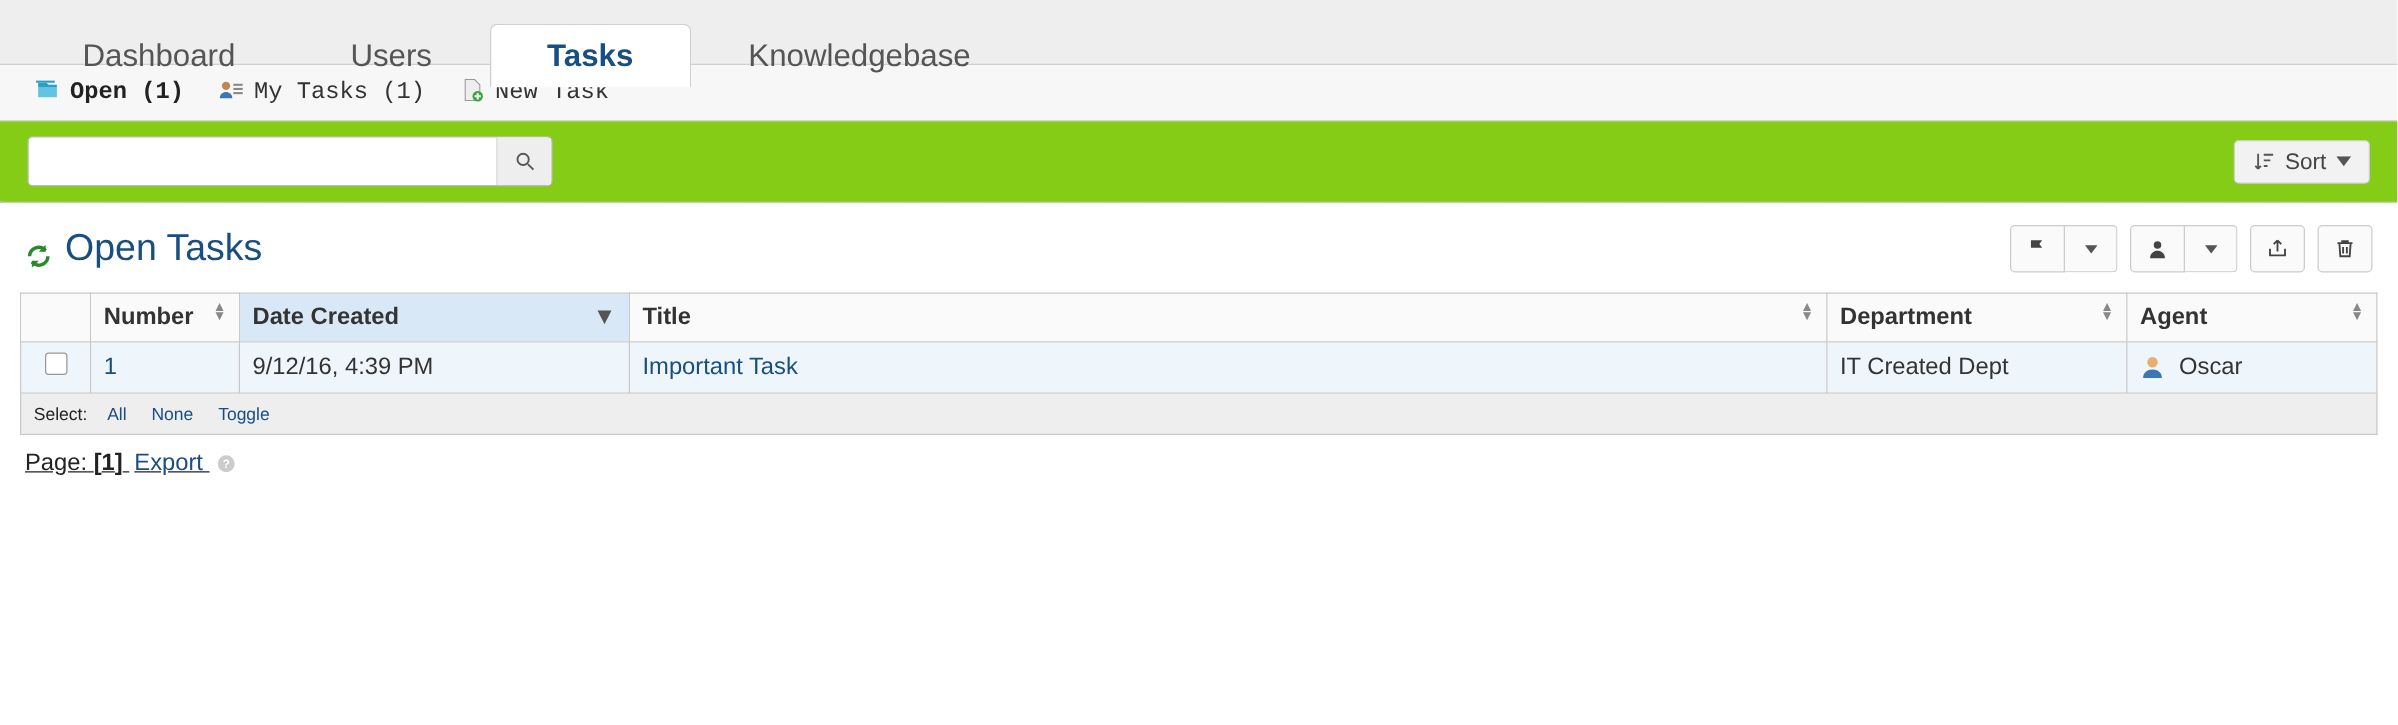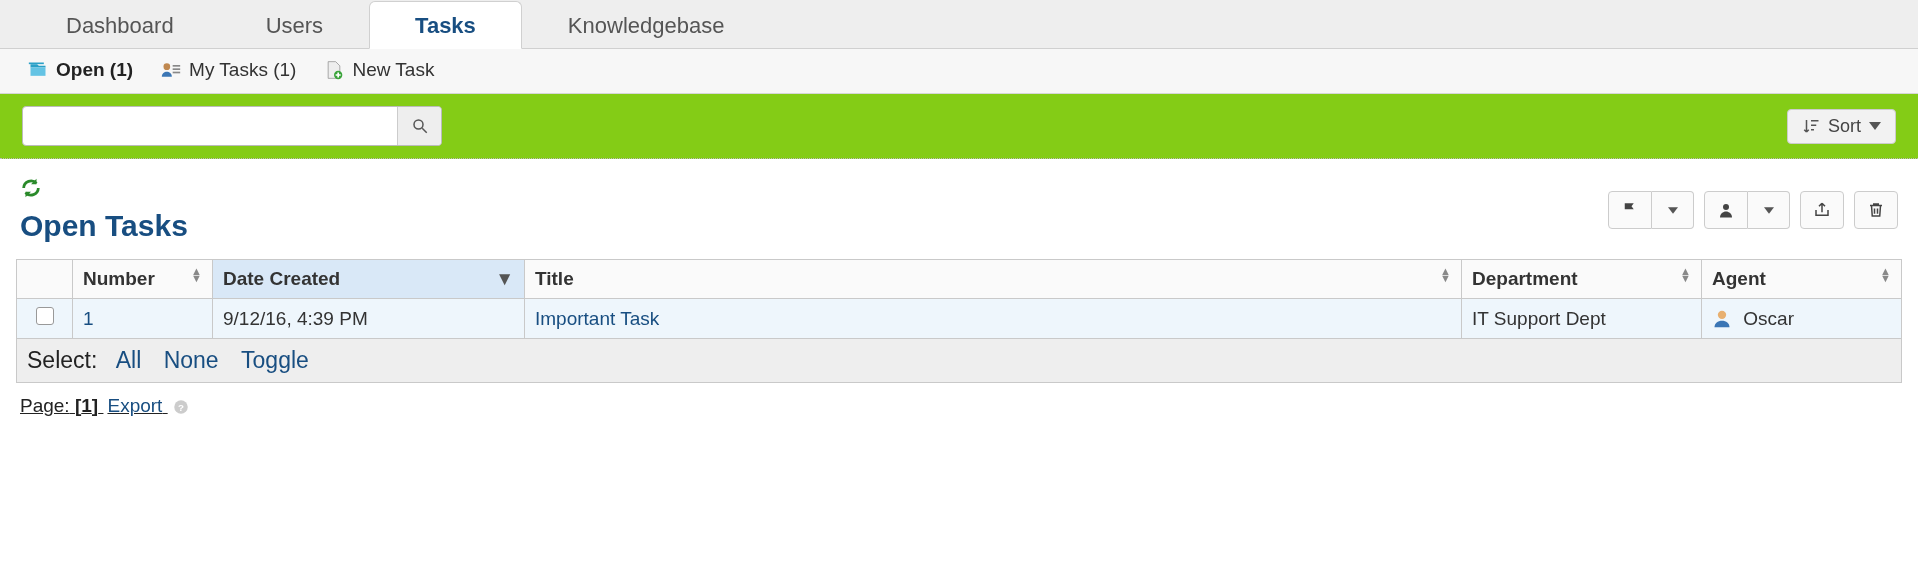--- a/index.html
+++ b/index.html
@@ -19,12 +19,12 @@
   .tab {
     padding: 11px 45px 9px;
     color: #555;
-    font-size: 22px;
+    font-size: 25px;
     cursor: pointer;
     border: 1px solid transparent;
     border-bottom: none;
     position: relative;
-    top: 1px;
+    top: 19px;
   }
   .tab.active {
     background: #fff;

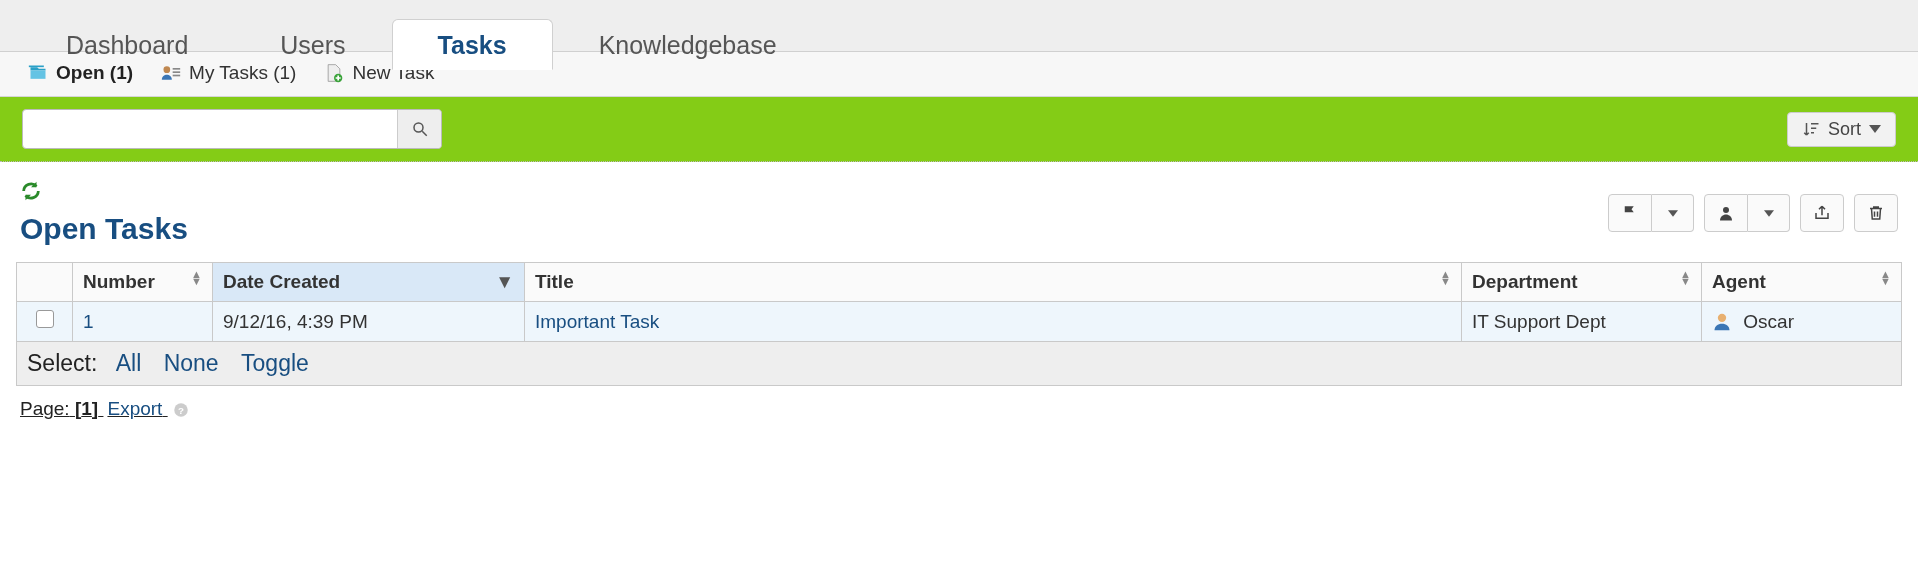--- a/index.html
+++ b/index.html
@@ -44,11 +44,11 @@
   }
   .subnav-item {
     display: inline-flex;
-    align-items: center;
     gap: 8px;
     color: #333;
     font-size: 19px;
     cursor: pointer;
+    font-family: Liberation Mono, monospace;
   }
   .subnav-item.active { font-weight: 700; color:#222; }
   .subnav-item svg { width: 20px; height: 20px; }

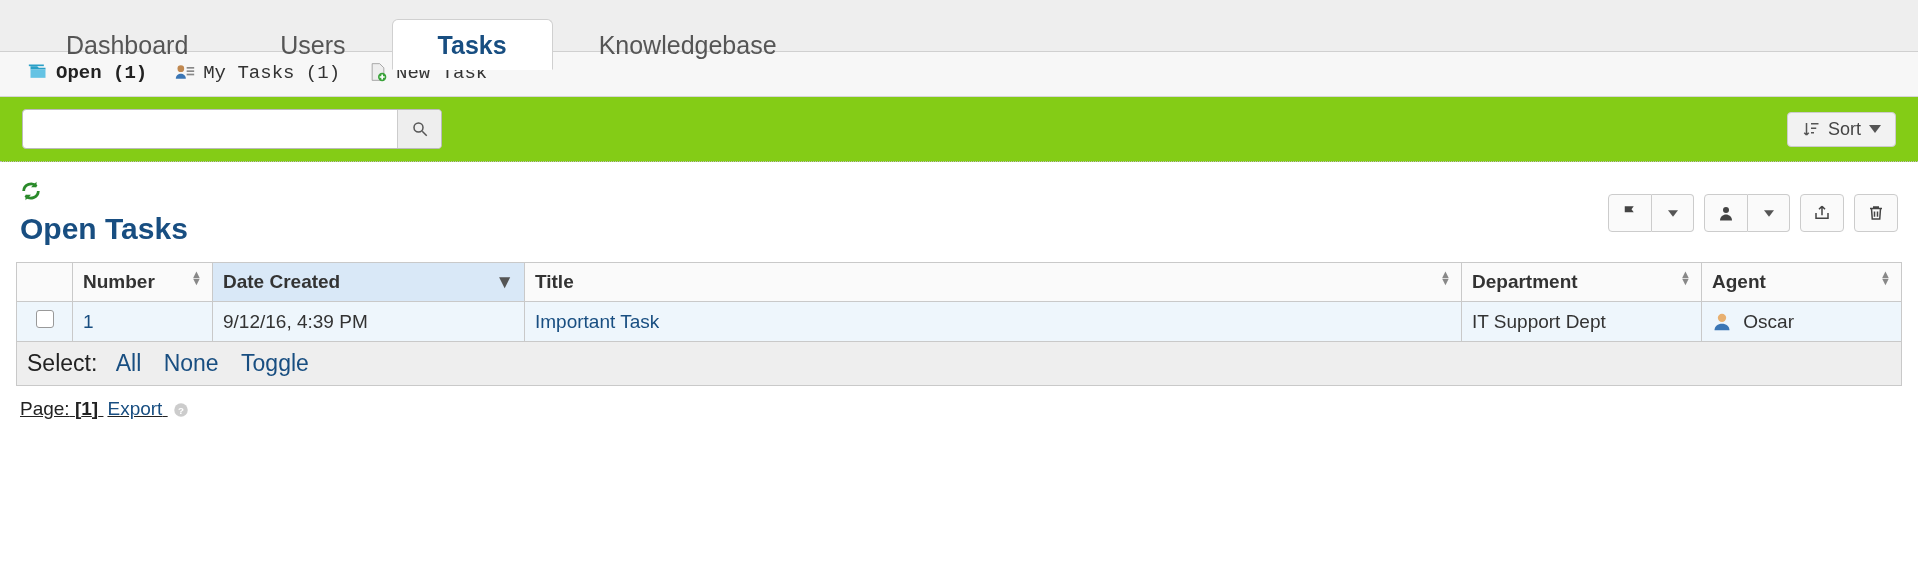--- a/index.html
+++ b/index.html
@@ -104,12 +104,11 @@
   }
   .page-title {
     display: inline-flex;
-    align-items: flex-start;
+    align-items: flex-end;
     gap: 10px;
     color: #184e81;
     font-size: 30px;
-    font-weight: 700;
-    flex-direction: column;
+    font-weight: 400;
   }
   .title-actions {
     margin-left: auto;

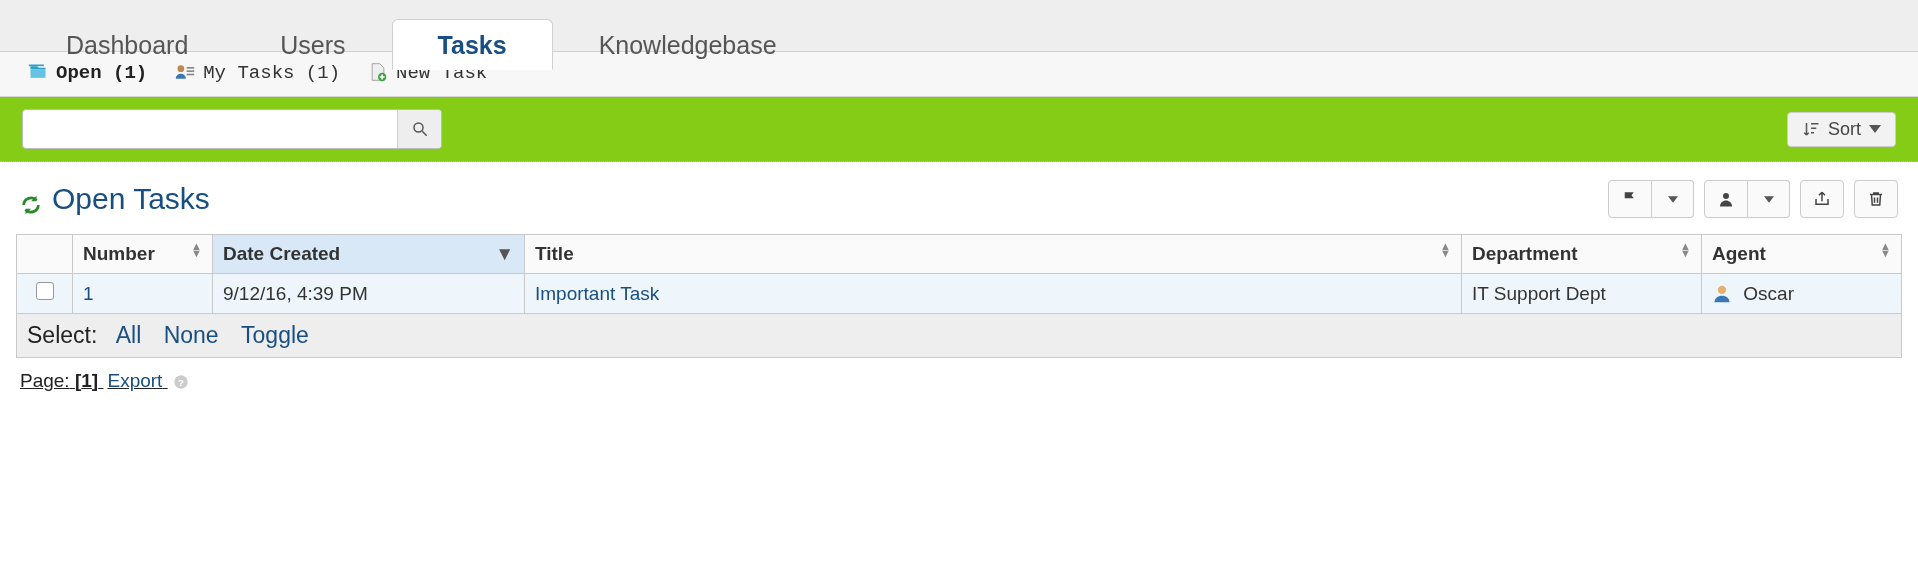--- a/index.html
+++ b/index.html
@@ -325,7 +325,7 @@
   <thead>
     <tr>
       <th style="width:56px"></th>
-      <th style="width:140px">
+      <th style="width:119px">
         <span>Number</span>
         <span class="sort-icons">▲<br>▼</span>
       </th>

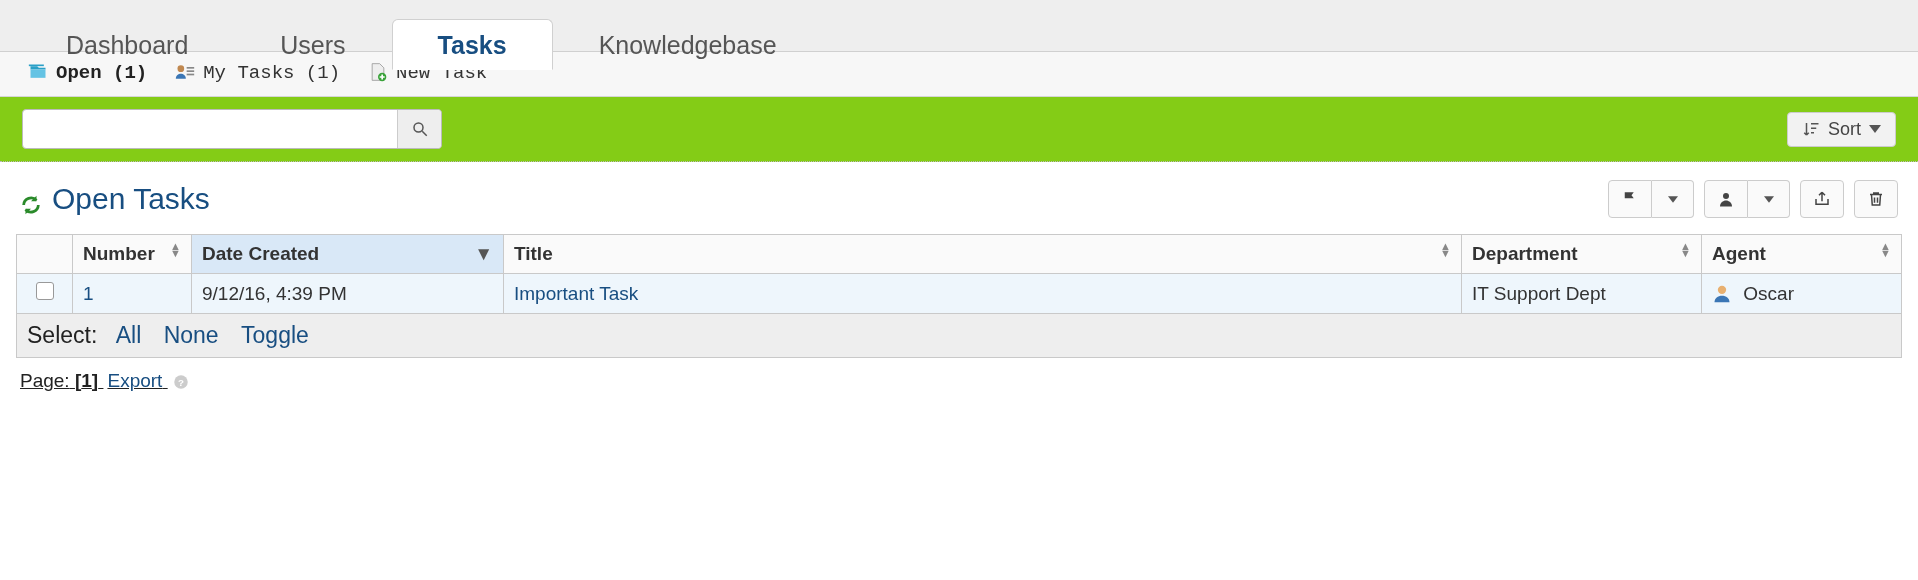--- a/index.html
+++ b/index.html
@@ -353,7 +353,7 @@
       <td><span class="link">1</span></td>
       <td><span>9/12/16, 4:39 PM</span></td>
       <td><span class="link">Important Task</span></td>
-      <td><span>IT Support Dept</span></td>
+      <td><span>IT Created Dept</span></td>
       <td>
         <span style="display:inline-block;vertical-align:middle;margin-right:6px">
           <svg viewBox="0 0 24 24" width="20" height="20">

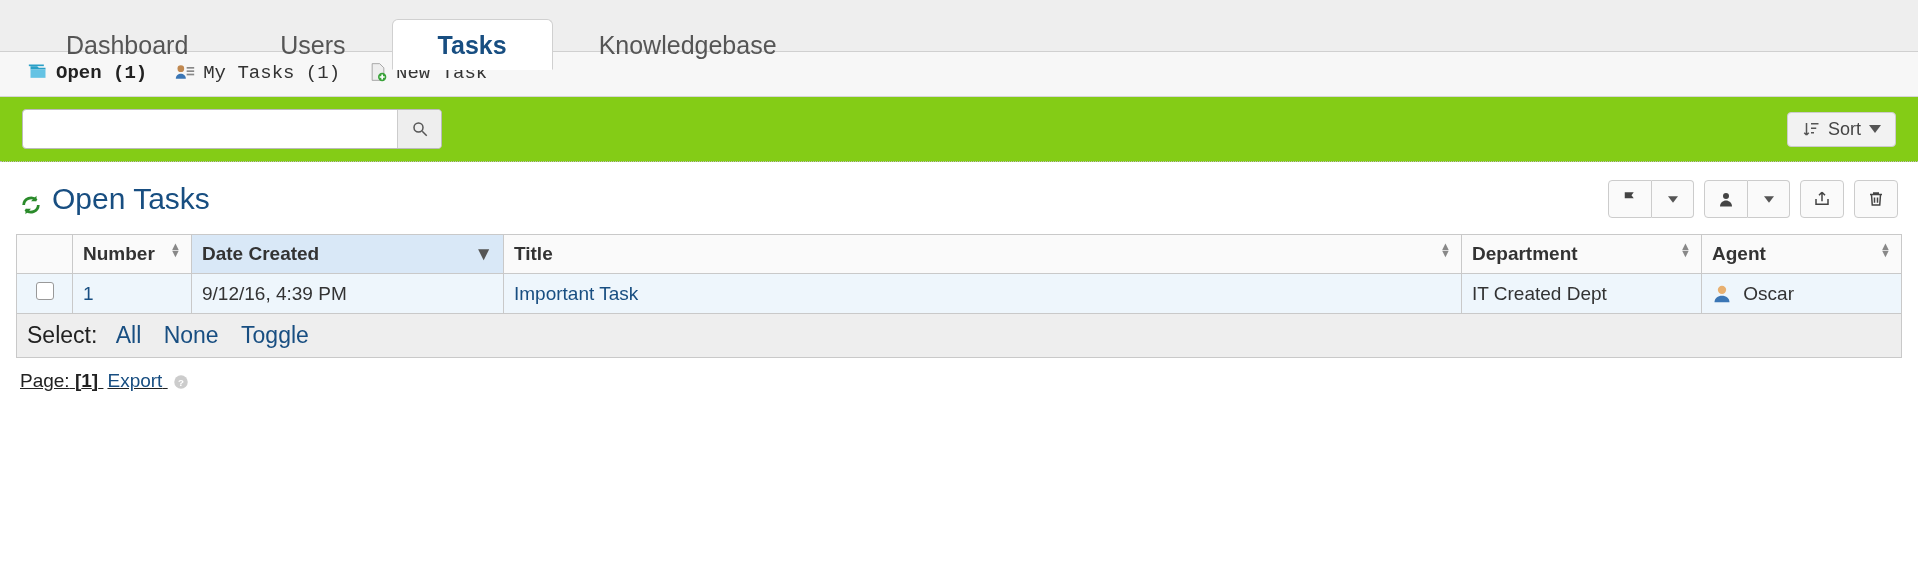--- a/index.html
+++ b/index.html
@@ -169,7 +169,7 @@
     border: 1px solid #c9c9c9;
     border-top: none;
     background: #eeeeee;
-    font-size: 23px;
+    font-size: 14px;
   }
   .select-row .lbl { color:#222; margin-right:4px; }
   .select-row a { color: #184e81; text-decoration:none; margin: 0 8px; cursor:pointer; }

